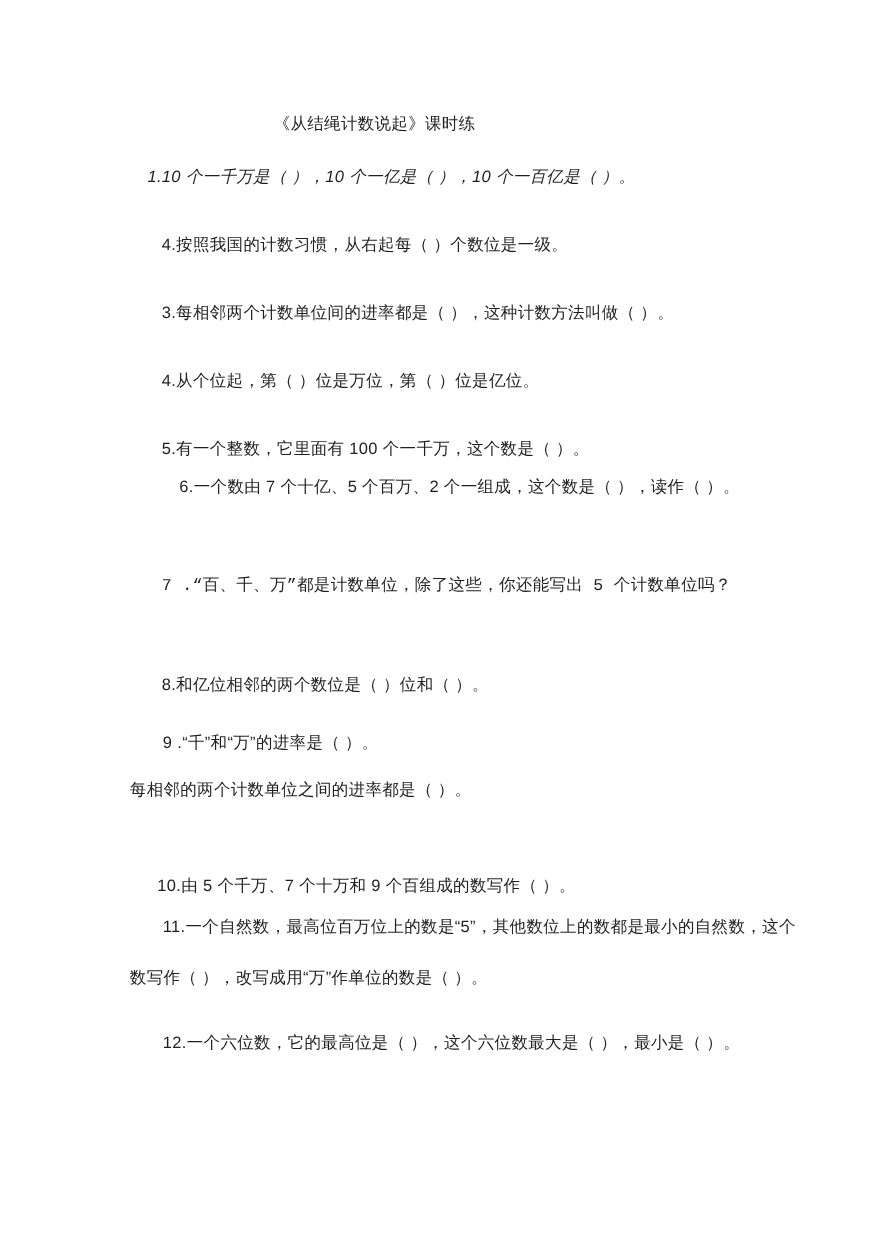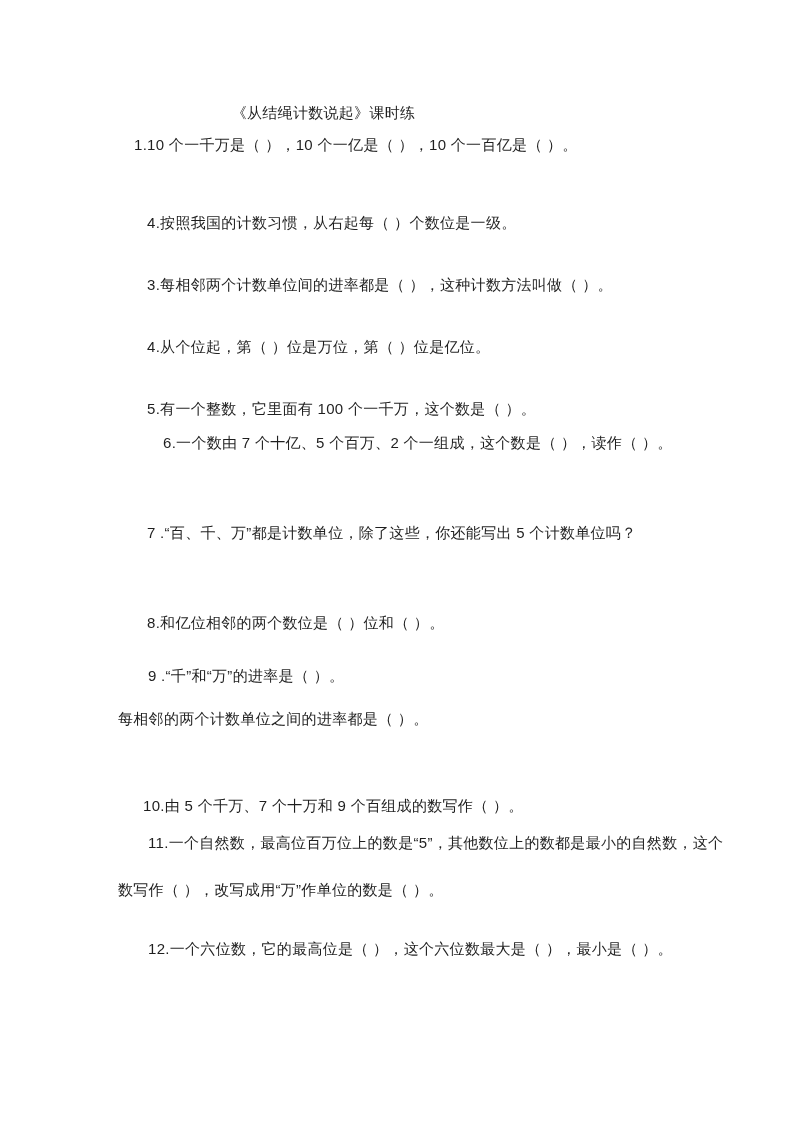--- a/index.html
+++ b/index.html
@@ -25,7 +25,7 @@
   }
   .title {
     position: absolute;
-    left: 0;
+    left: 17px;
     width: 637px;
     text-align: center;
     padding-left: 10px;

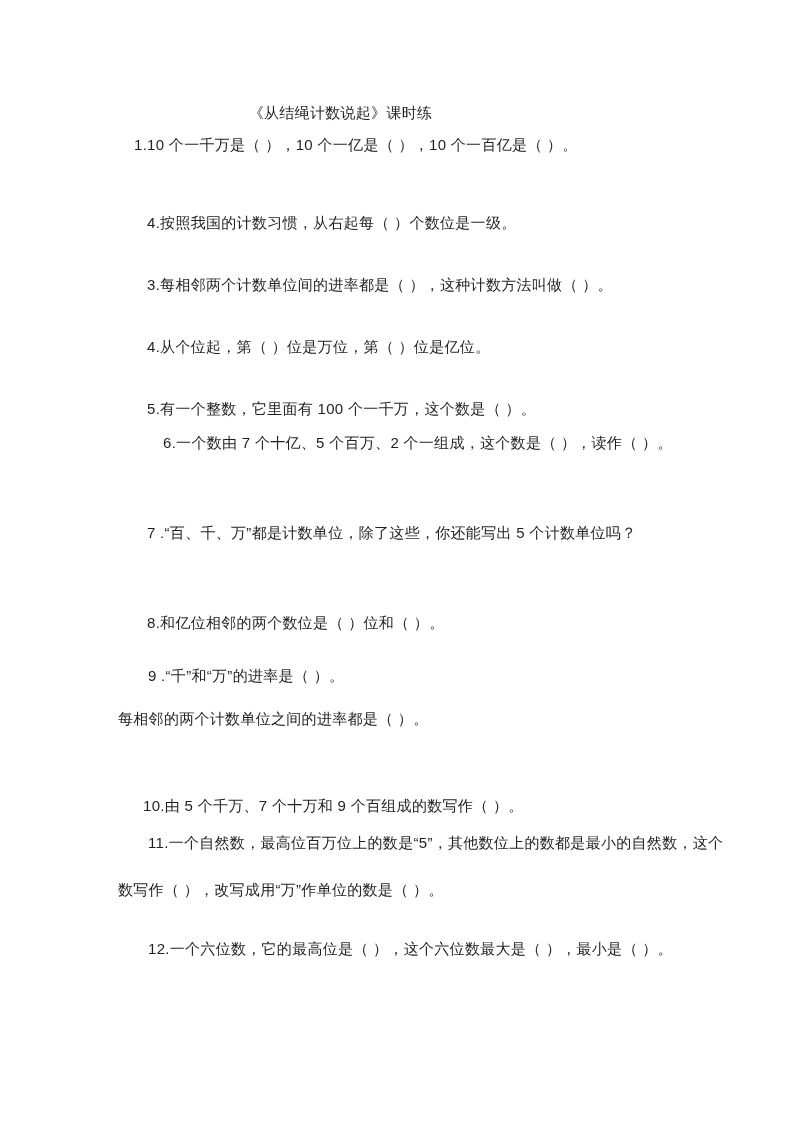--- a/index.html
+++ b/index.html
@@ -40,7 +40,7 @@
 
   <div class="title" style="top:104px;">《从结绳计数说起》课时练</div>
 
-  <div class="line" style="top:136px; left:134px;">1.10 个一千万是（ ），10 个一亿是（ ），10 个一百亿是（ ）。</div>
+  <div class="line" style="top:152px; left:134px;font-style:italic;">1.10 个一千万是（ ），10 个一亿是（ ），10 个一百亿是（ ）。</div>
 
   <div class="line" style="top:214px; left:147px;">4.按照我国的计数习惯，从右起每（ ）个数位是一级。</div>
 

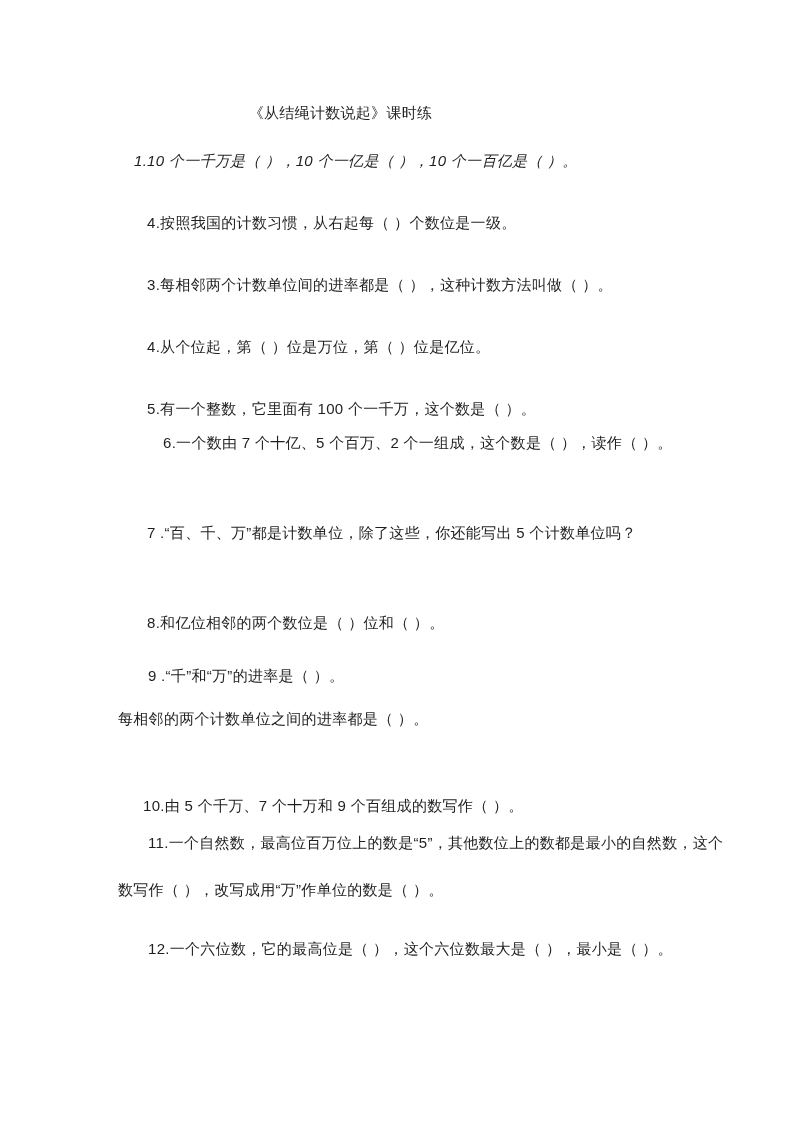--- a/index.html
+++ b/index.html
@@ -52,7 +52,7 @@
 
   <div class="line" style="top:434px; left:147px;margin-left:16px;">6.一个数由 7 个十亿、5 个百万、2 个一组成，这个数是（ ），读作（ ）。</div>
 
-  <div class="line" style="top:524px; left:147px;">7 .“百、千、万”都是计数单位，除了这些，你还能写出 5 个计数单位吗？</div>
+  <div class="line" style="top:524px; left:147px;font-family:Liberation Mono, monospace;">7 .“百、千、万”都是计数单位，除了这些，你还能写出 5 个计数单位吗？</div>
 
   <div class="line" style="top:614px; left:147px;">8.和亿位相邻的两个数位是（ ）位和（ ）。</div>
 

